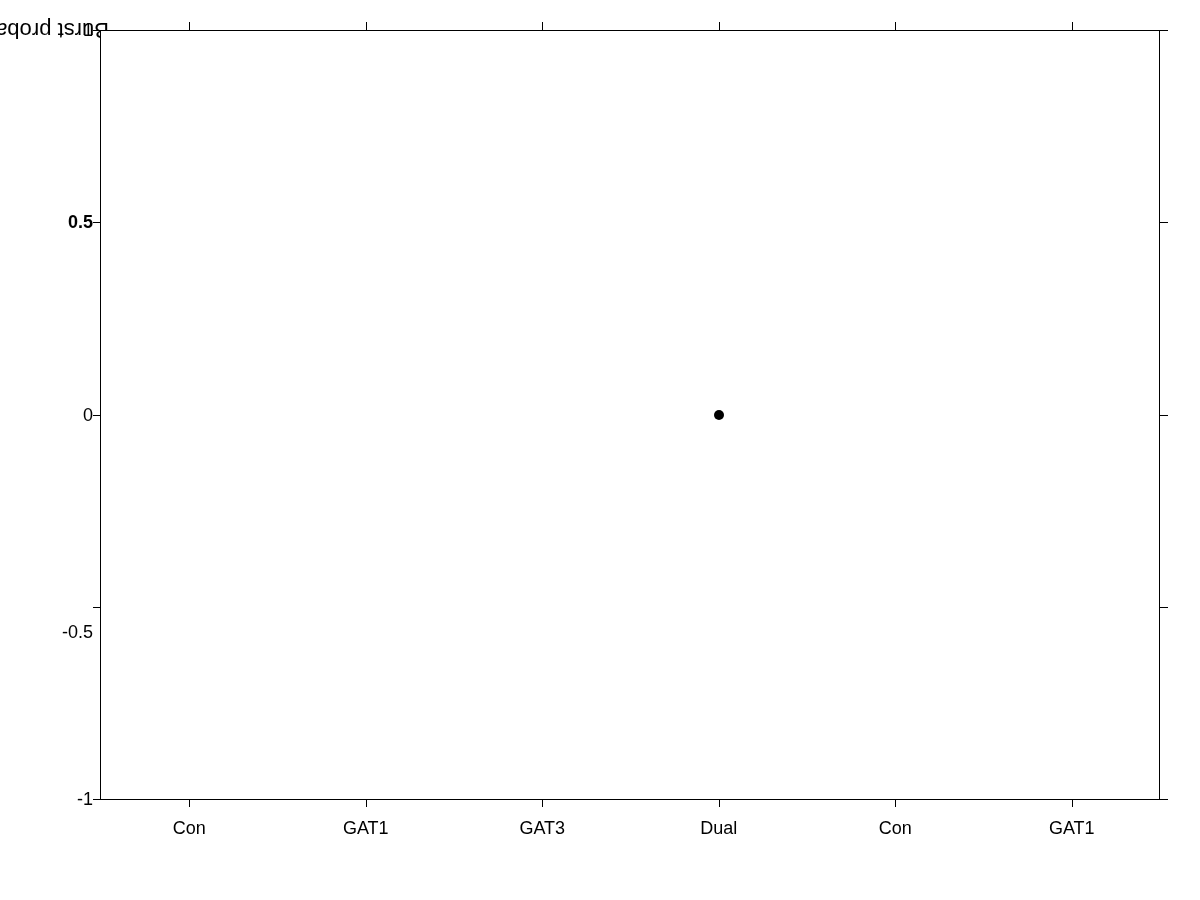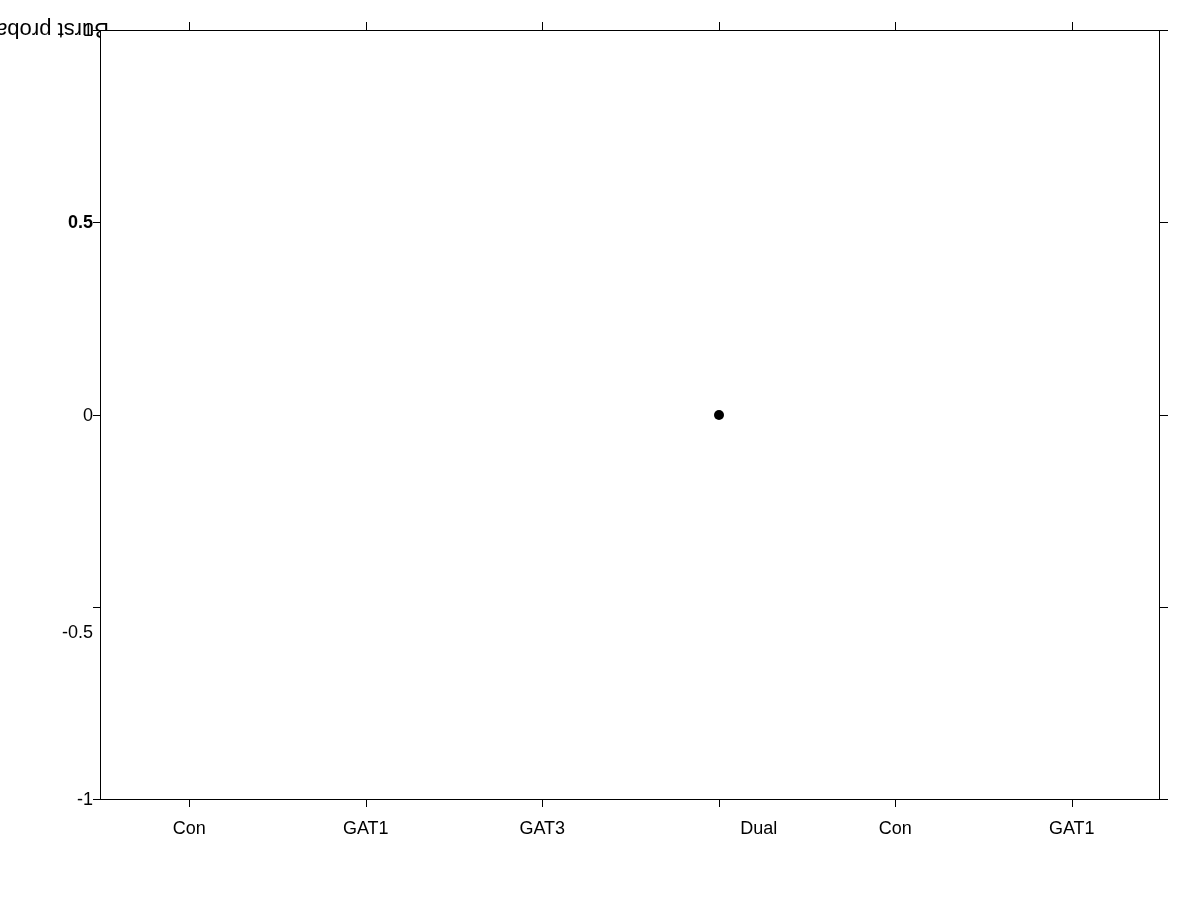--- a/index.html
+++ b/index.html
@@ -156,7 +156,7 @@
 
     <div class="x-tick" style="left: 58.33%;"></div>
     <div class="x-tick-top" style="left: 58.33%;"></div>
-    <div class="x-tick-label" style="left: 58.33%; margin-left: 40px;">Dual</div>
+    <div class="x-tick-label" style="left: 58.33%;">Dual</div>
 
     <div class="x-tick" style="left: 75%;"></div>
     <div class="x-tick-top" style="left: 75%;"></div>

